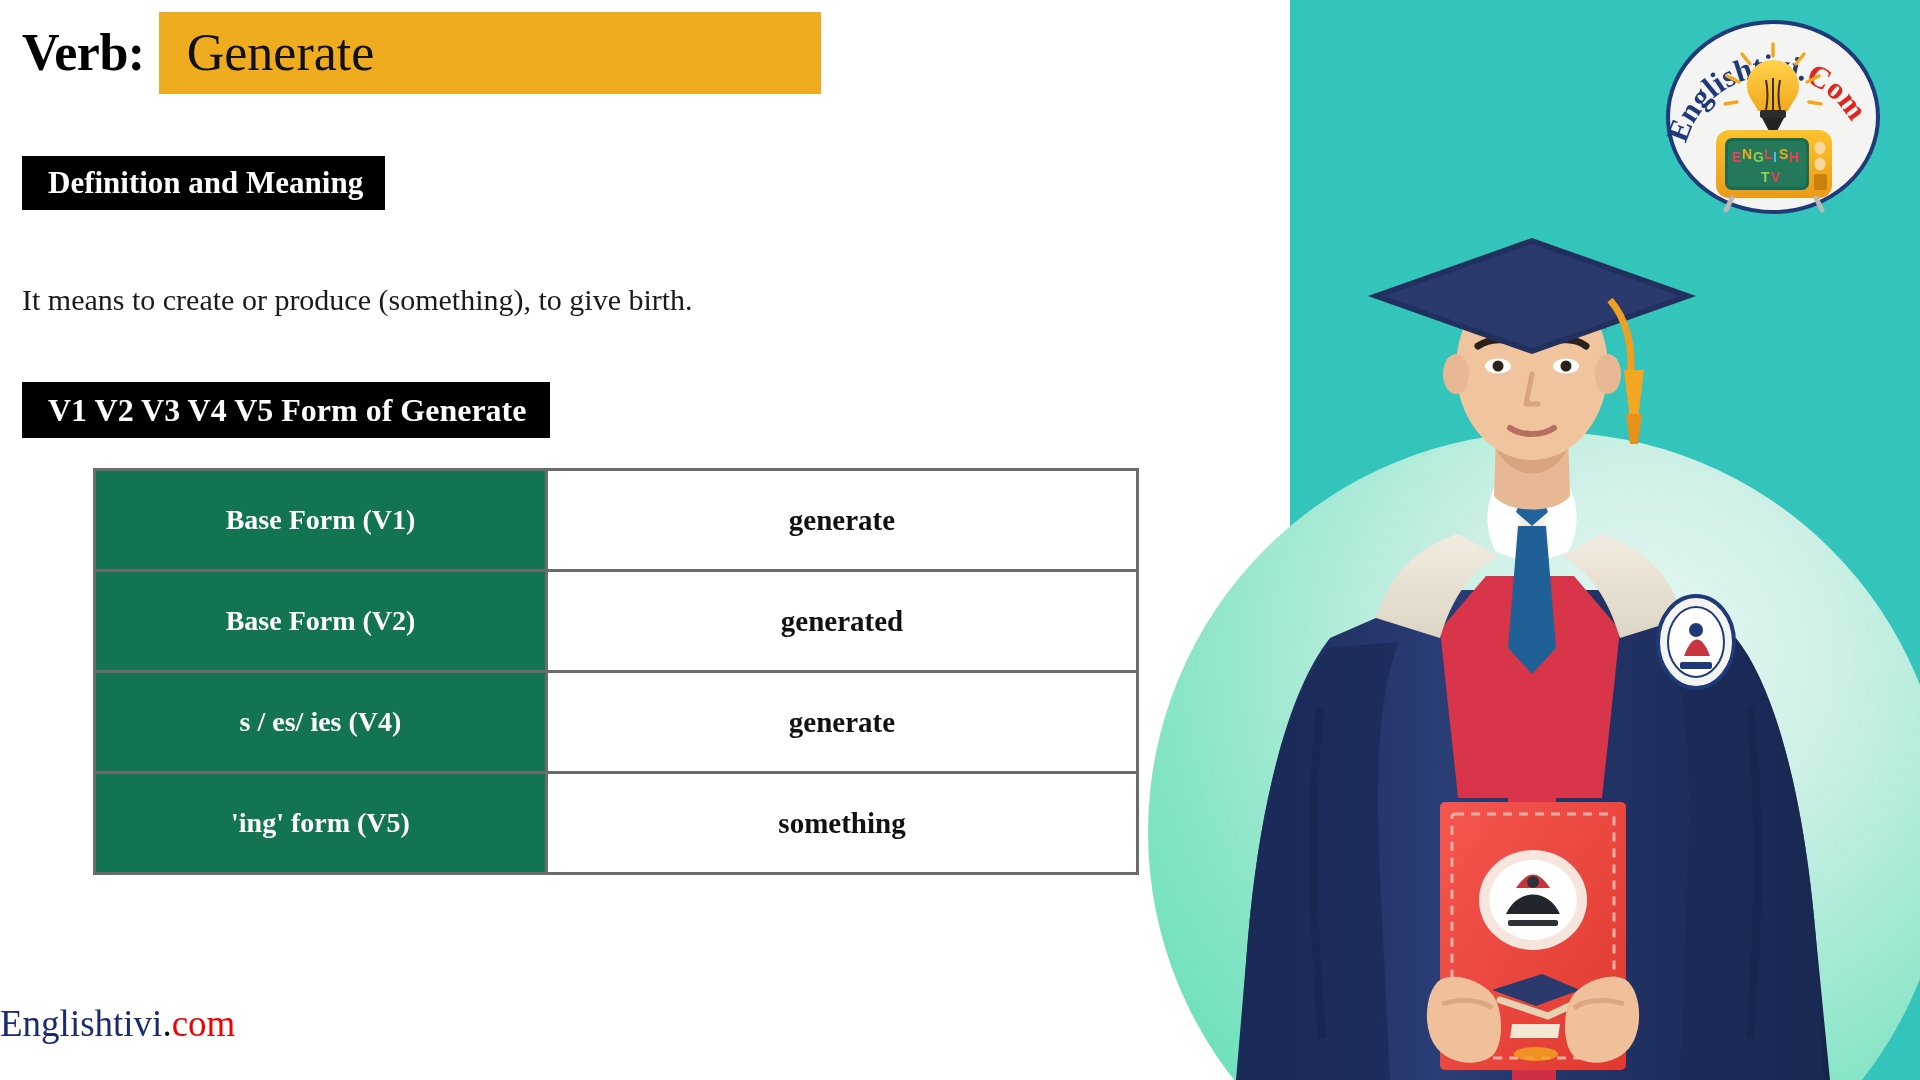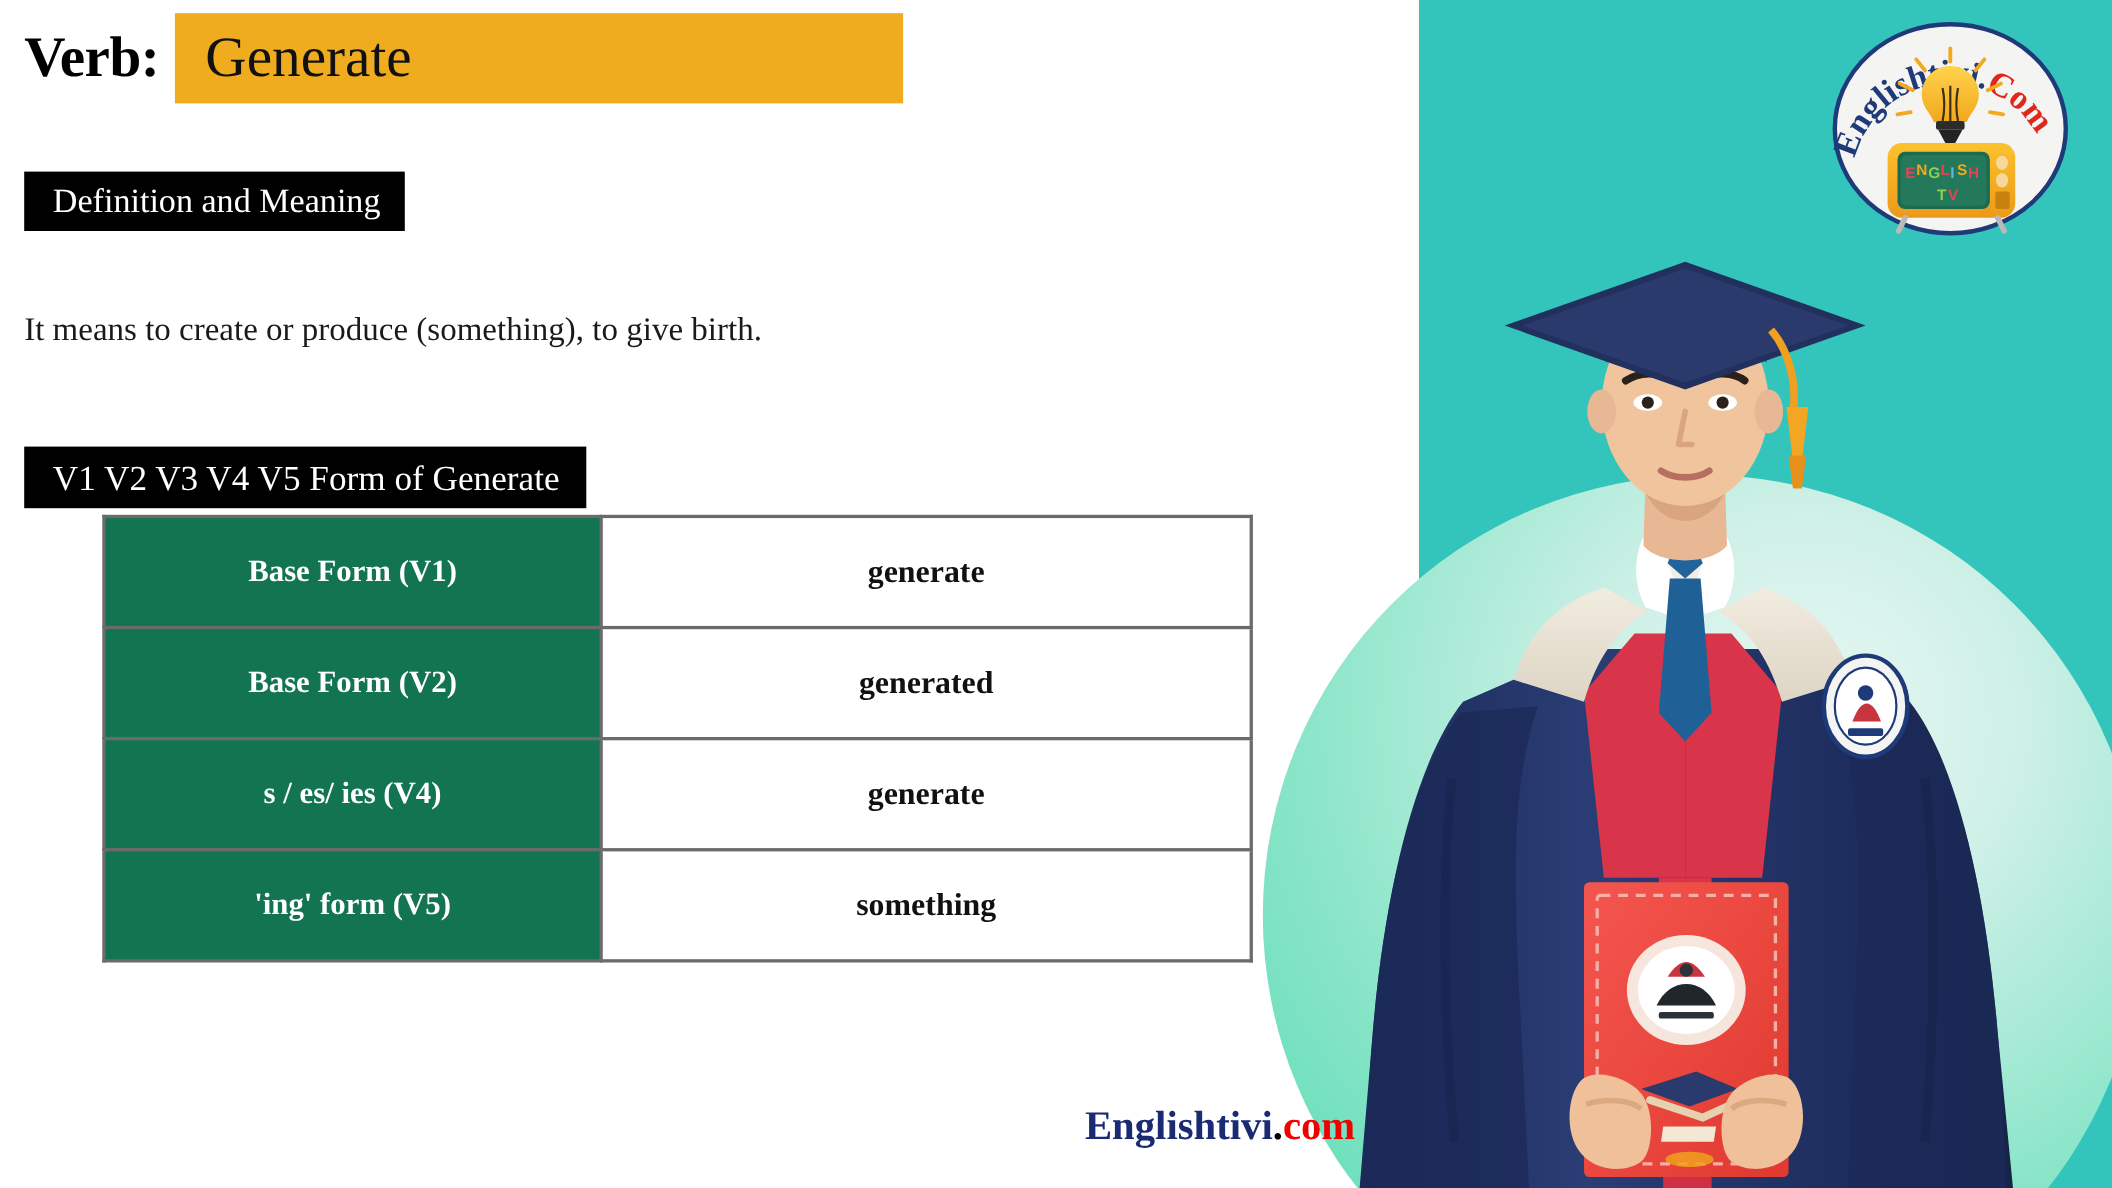--- a/index.html
+++ b/index.html
@@ -104,7 +104,7 @@
     position: absolute;
     background: #000000;
     color: #ffffff;
-    font-weight: normal;
+    font-weight: bold;
     white-space: nowrap;
     box-sizing: border-box;
   }

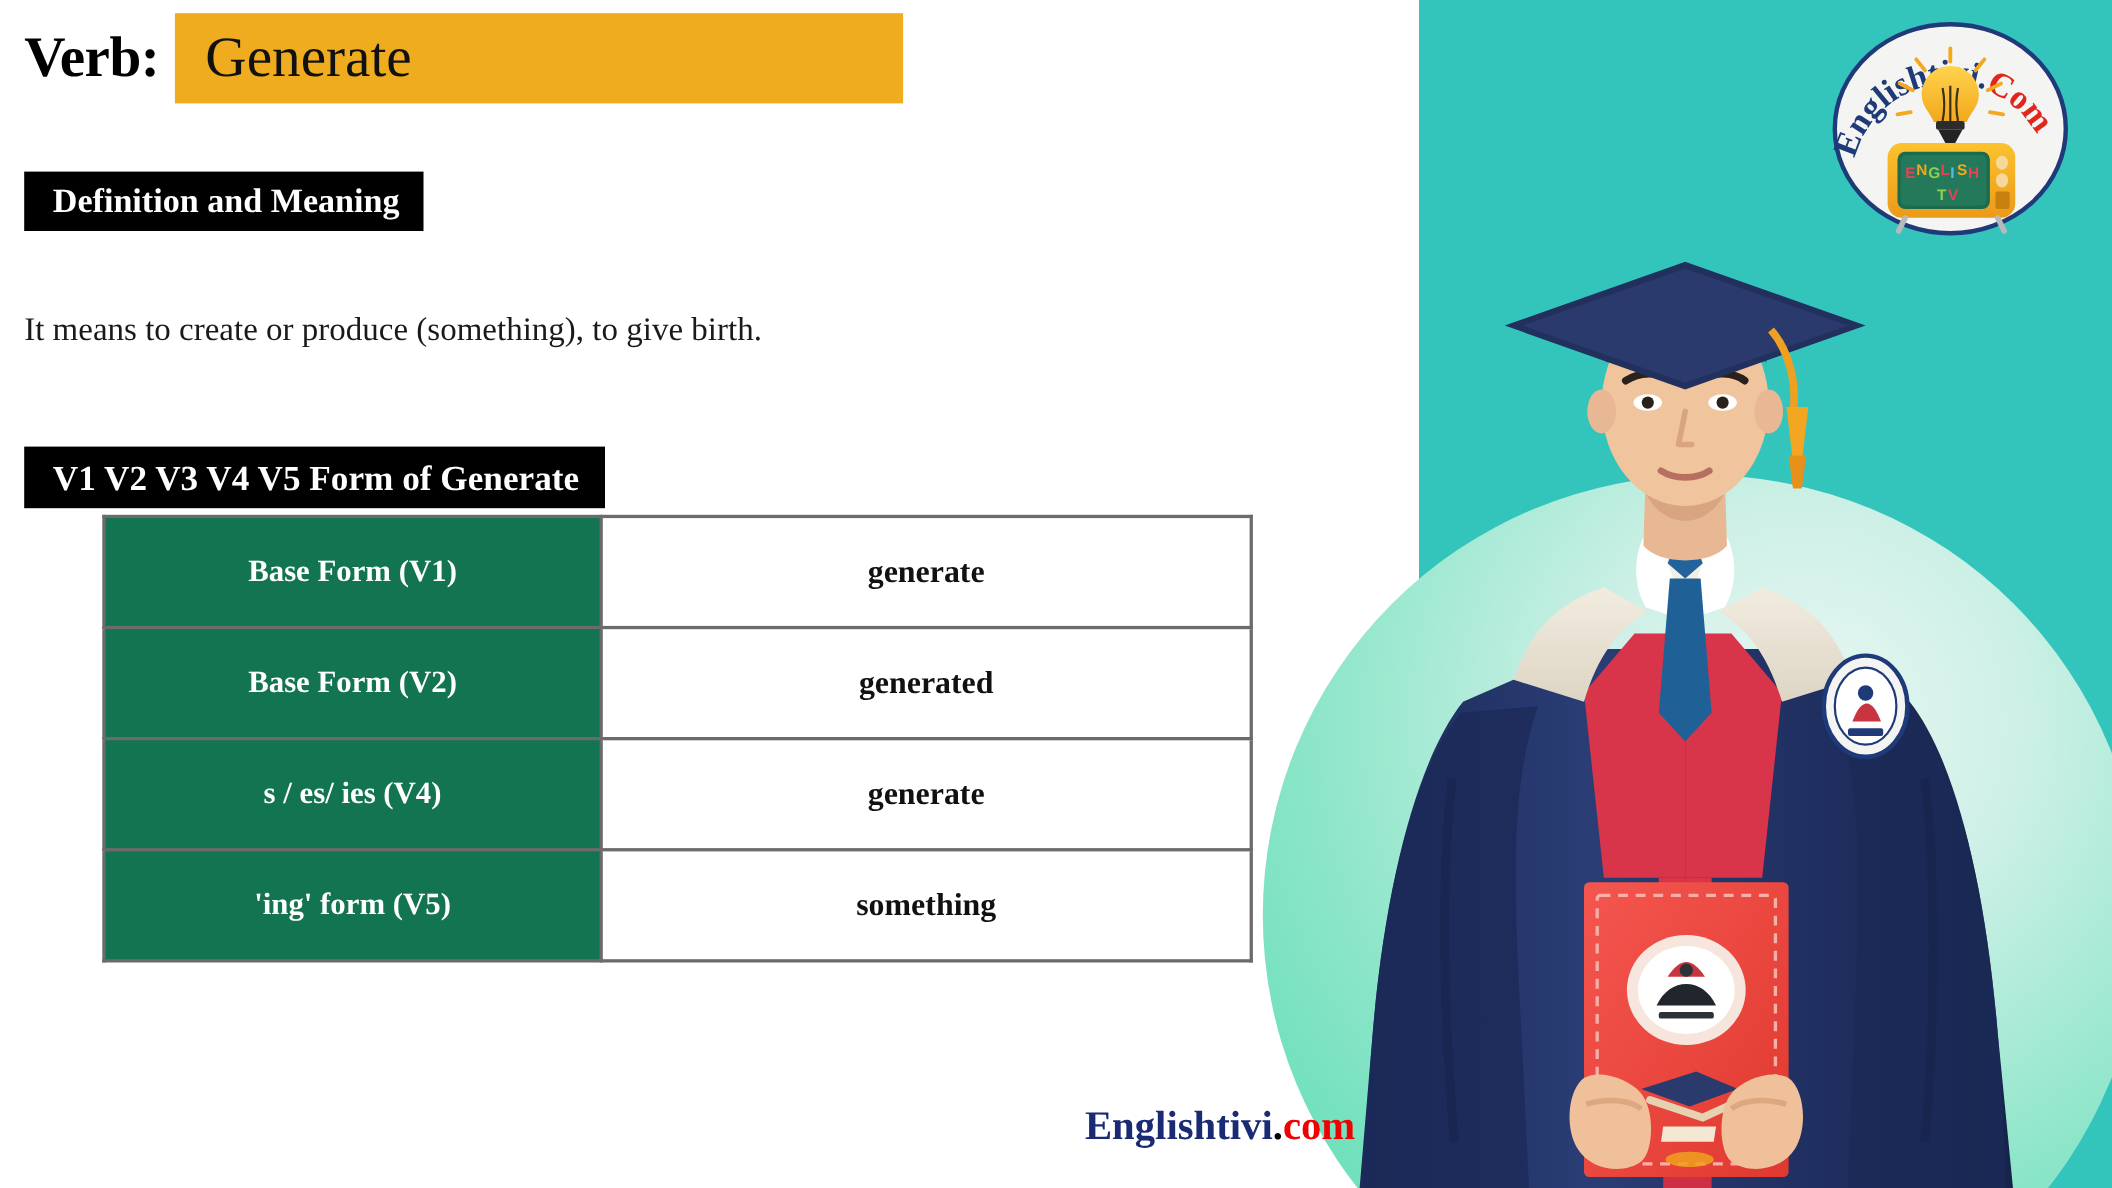--- a/index.html
+++ b/index.html
@@ -123,7 +123,6 @@
     line-height: 56px;
     font-size: 32px;
     padding: 0 24px 0 26px;
-    margin-top: 24px;
   }
 
   .definition-text {

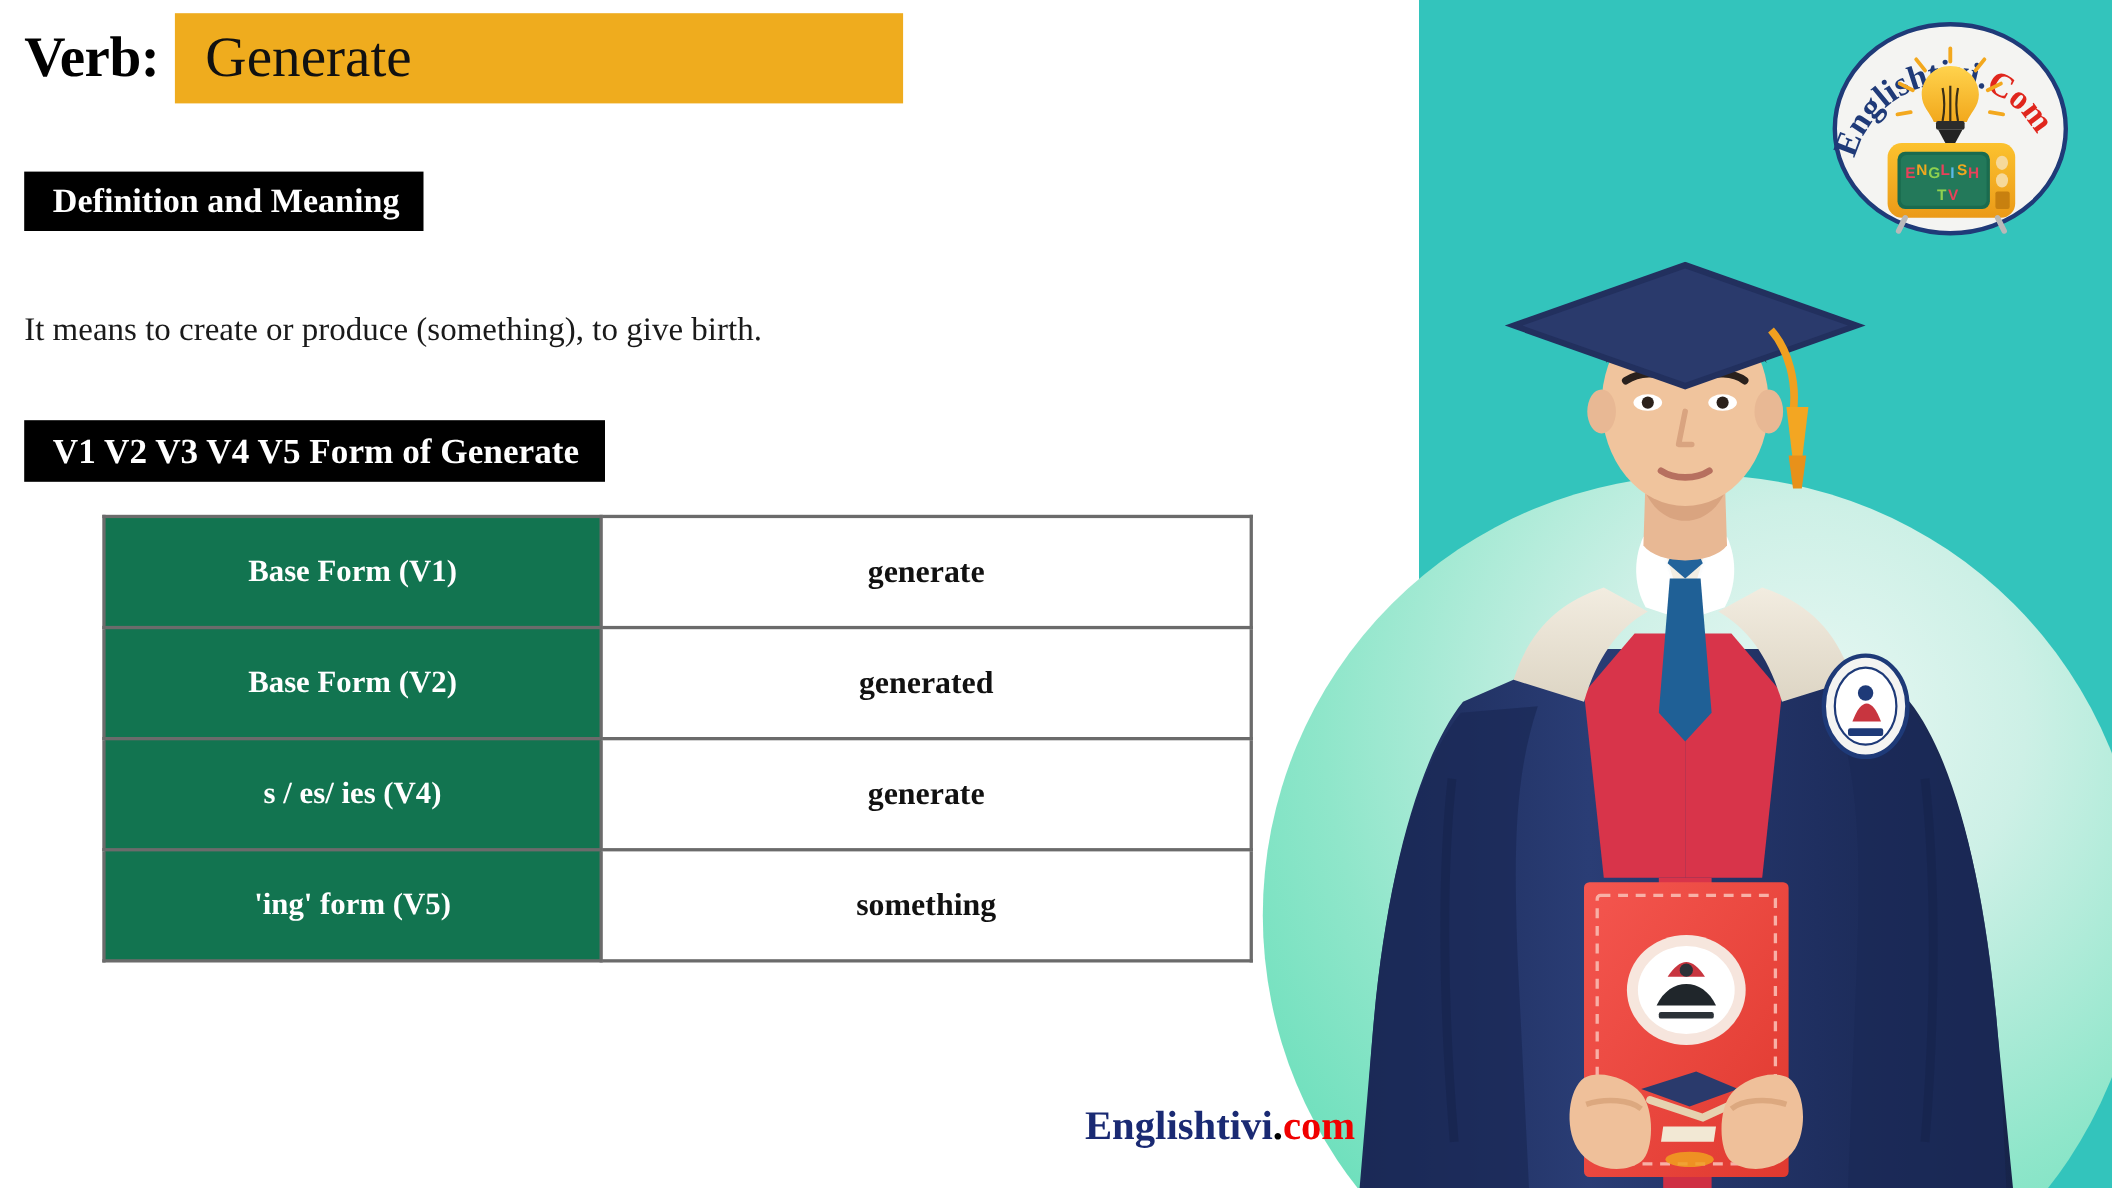--- a/index.html
+++ b/index.html
@@ -171,9 +171,9 @@
     left: 0;
     top: 1002px;
     width: 1232px;
-    text-align: right;
+    text-align: left;
     font-size: 37px;
-    font-weight: bold;
+    font-weight: normal;
   }
   .brand-a { color: #1a2a73; }
   .brand-dot { color: #000000; }

